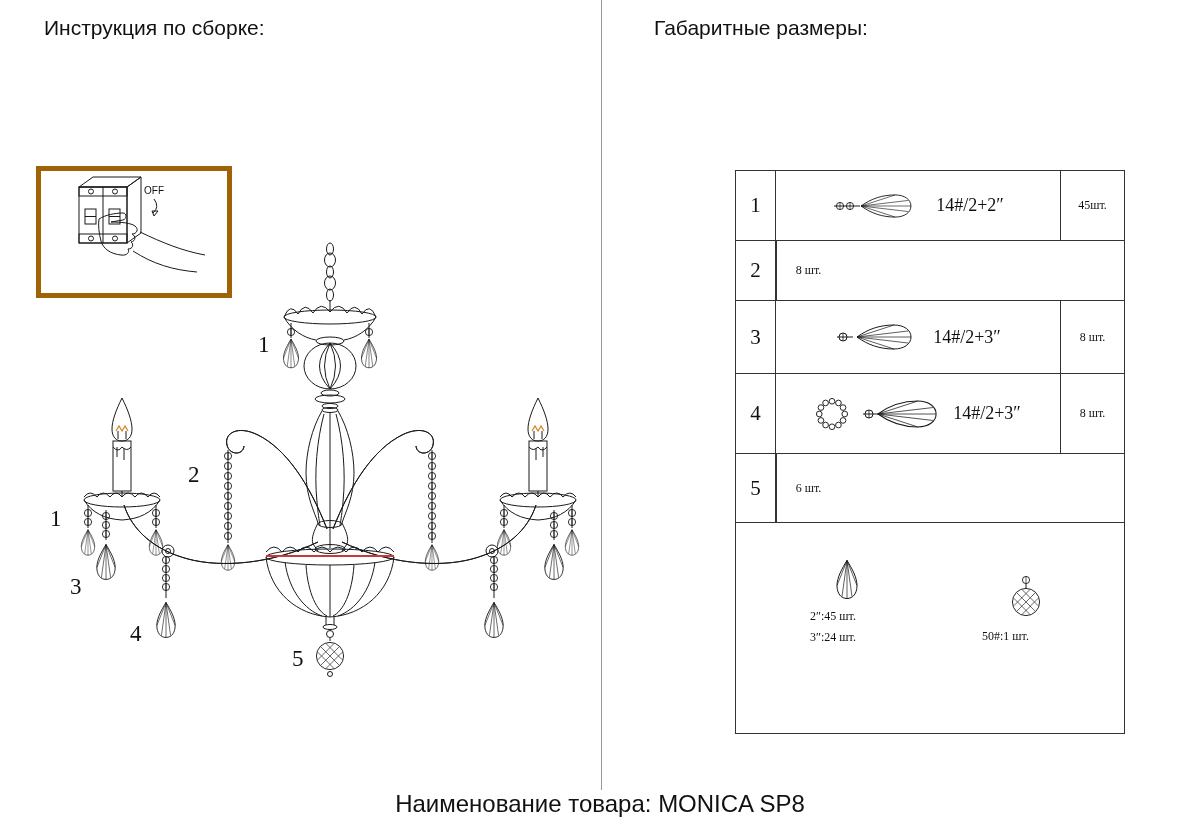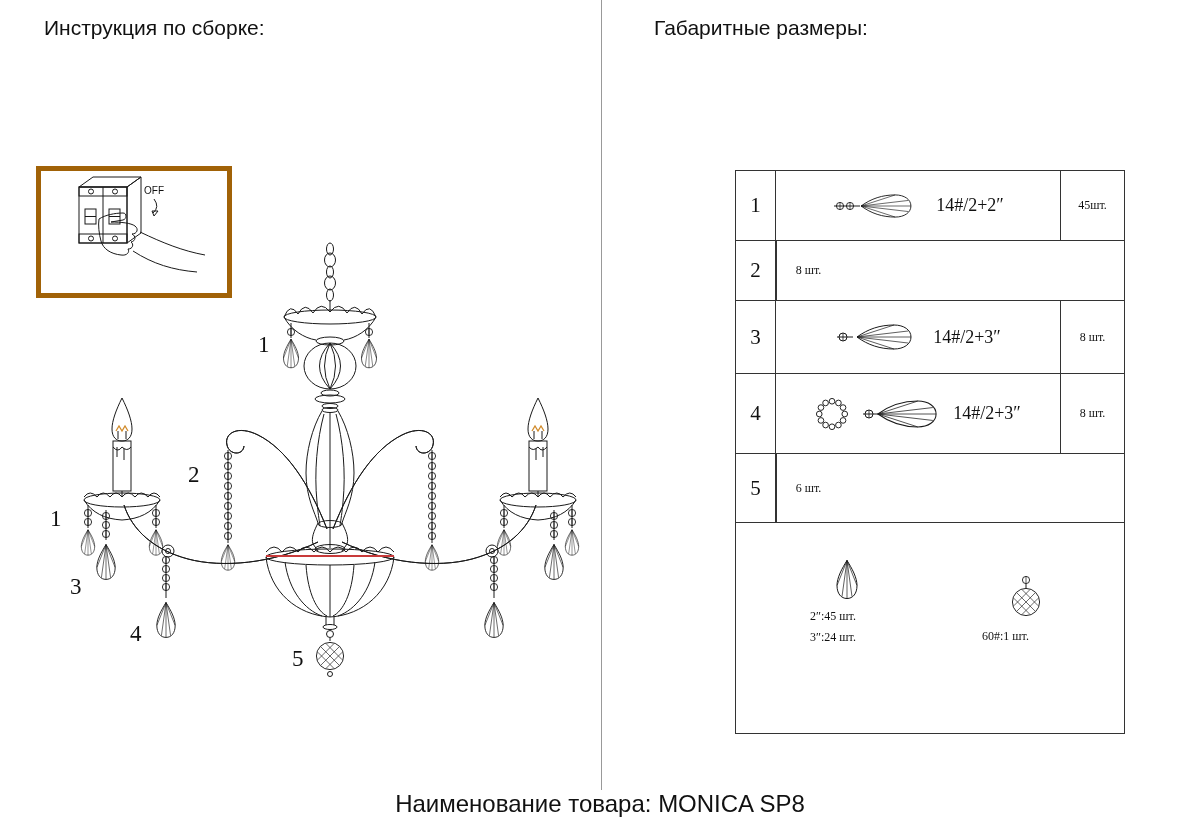--- a/index.html
+++ b/index.html
@@ -343,7 +343,7 @@
       </svg>
       <span class="sum-text st-1">2″:45 шт.</span>
       <span class="sum-text st-2">3″:24 шт.</span>
-      <span class="sum-text st-3">60#:1 шт.</span>
+      <span class="sum-text st-3">50#:1 шт.</span>
     </div>
   </div>
 

